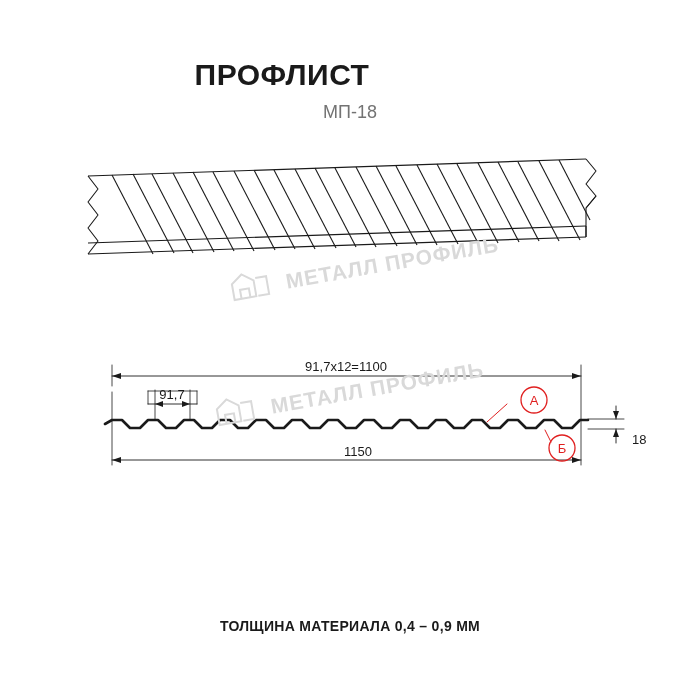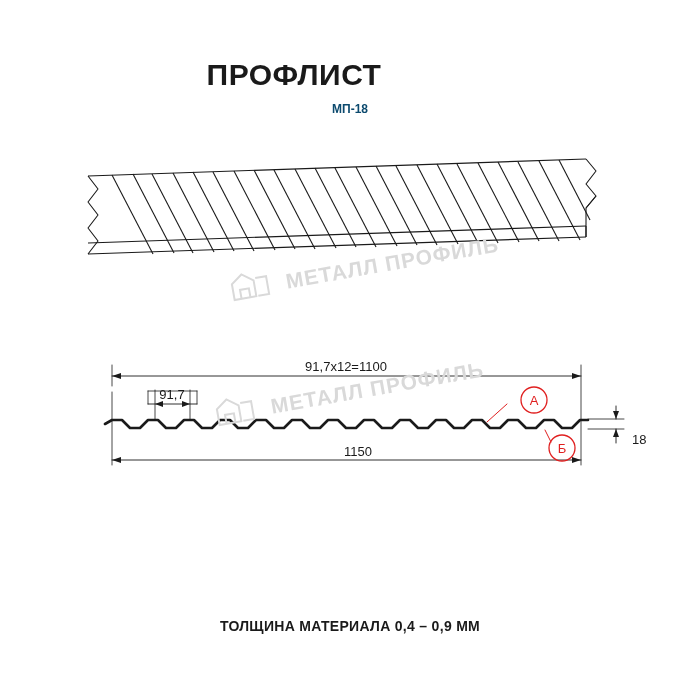--- a/index.html
+++ b/index.html
@@ -29,7 +29,6 @@
     font-weight: bold;
     letter-spacing: 0.5px;
     color: #1a1a1a;
-    padding-left: 12px;
   }
   .subtitle {
     position: absolute;

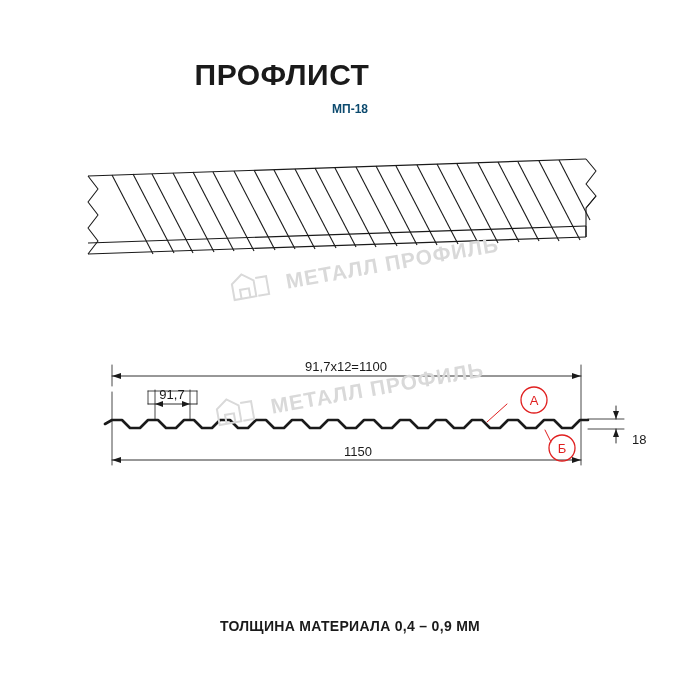--- a/index.html
+++ b/index.html
@@ -36,9 +36,9 @@
     left: 0;
     width: 700px;
     text-align: center;
-    font-size: 12px;
-    font-weight: bold;
-    color: #0c4a6e;
+    font-size: 18px;
+    font-weight: normal;
+    color: #737373;
   }
   .footnote {
     position: absolute;

